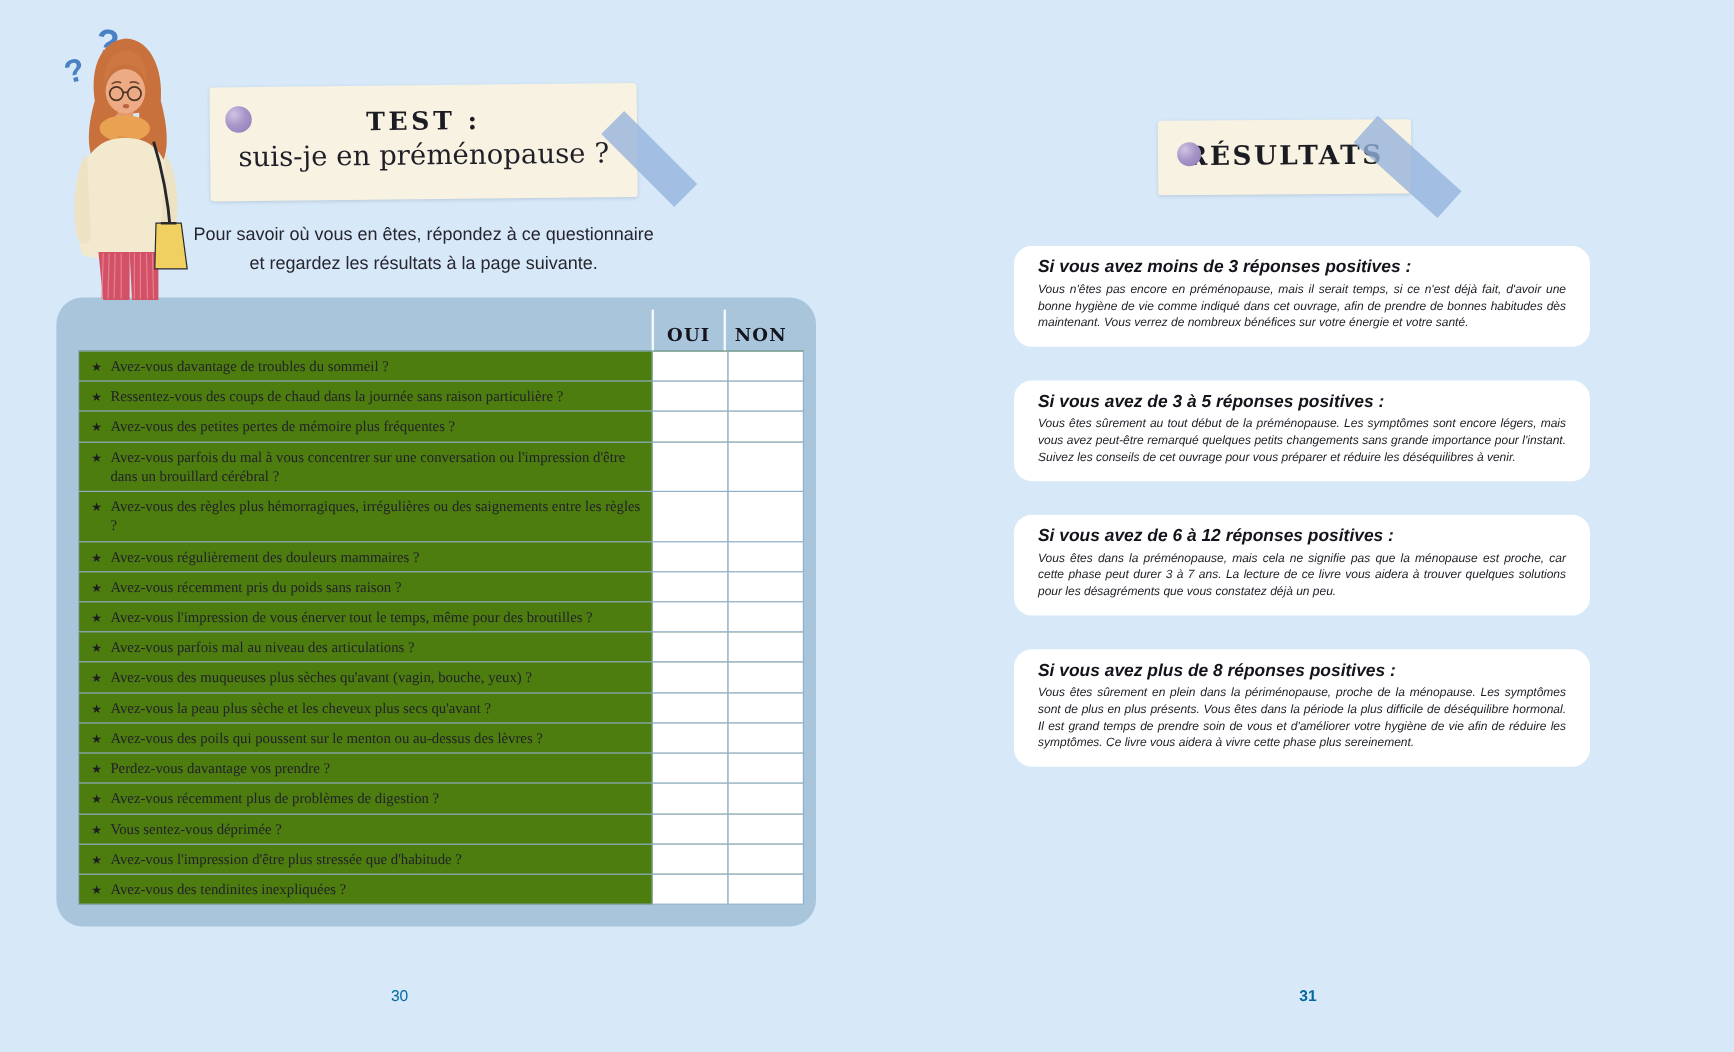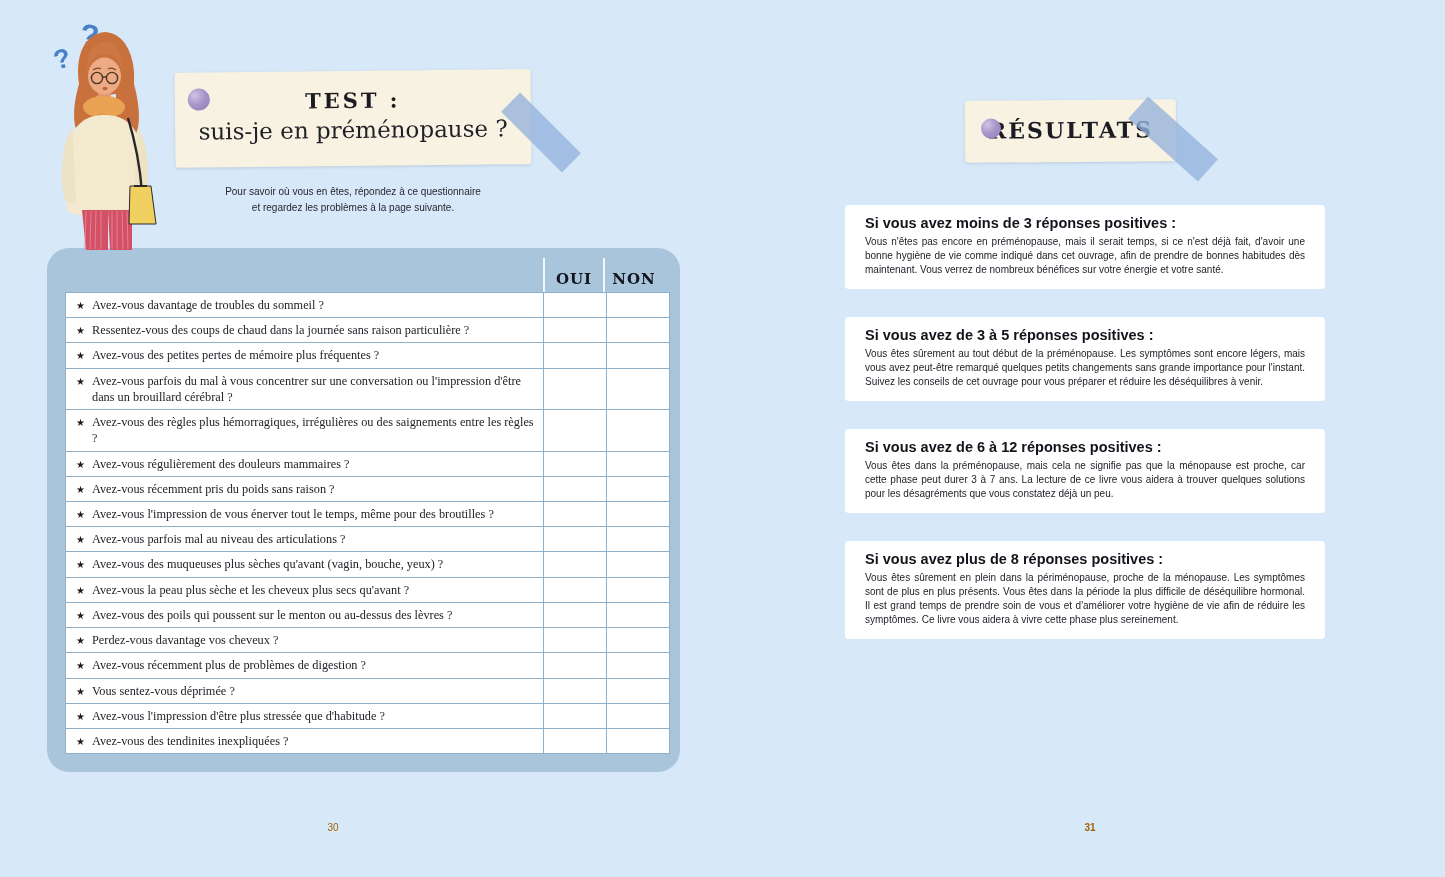--- a/index.html
+++ b/index.html
@@ -21,7 +21,7 @@
   .tape.tape-right{left:1126px;top:124px;width:94px;height:30px;transform:rotate(42deg);}
 
   
-  .intro{position:absolute;left:113px;top:184px;width:480px;text-align:center;font-size:10px;line-height:1.6;color:#262630;z-index:2;}
+  .intro{position:absolute;left:113px;top:184px;width:480px;text-align:center;font-size:15px;line-height:1.6;color:#262630;z-index:2;}
 
   
   .quiz-panel{position:absolute;left:47px;top:248px;width:633px;background:#a9c5dc;border-radius:22px;box-sizing:border-box;padding:10px 17px 18px 18px;z-index:4;}

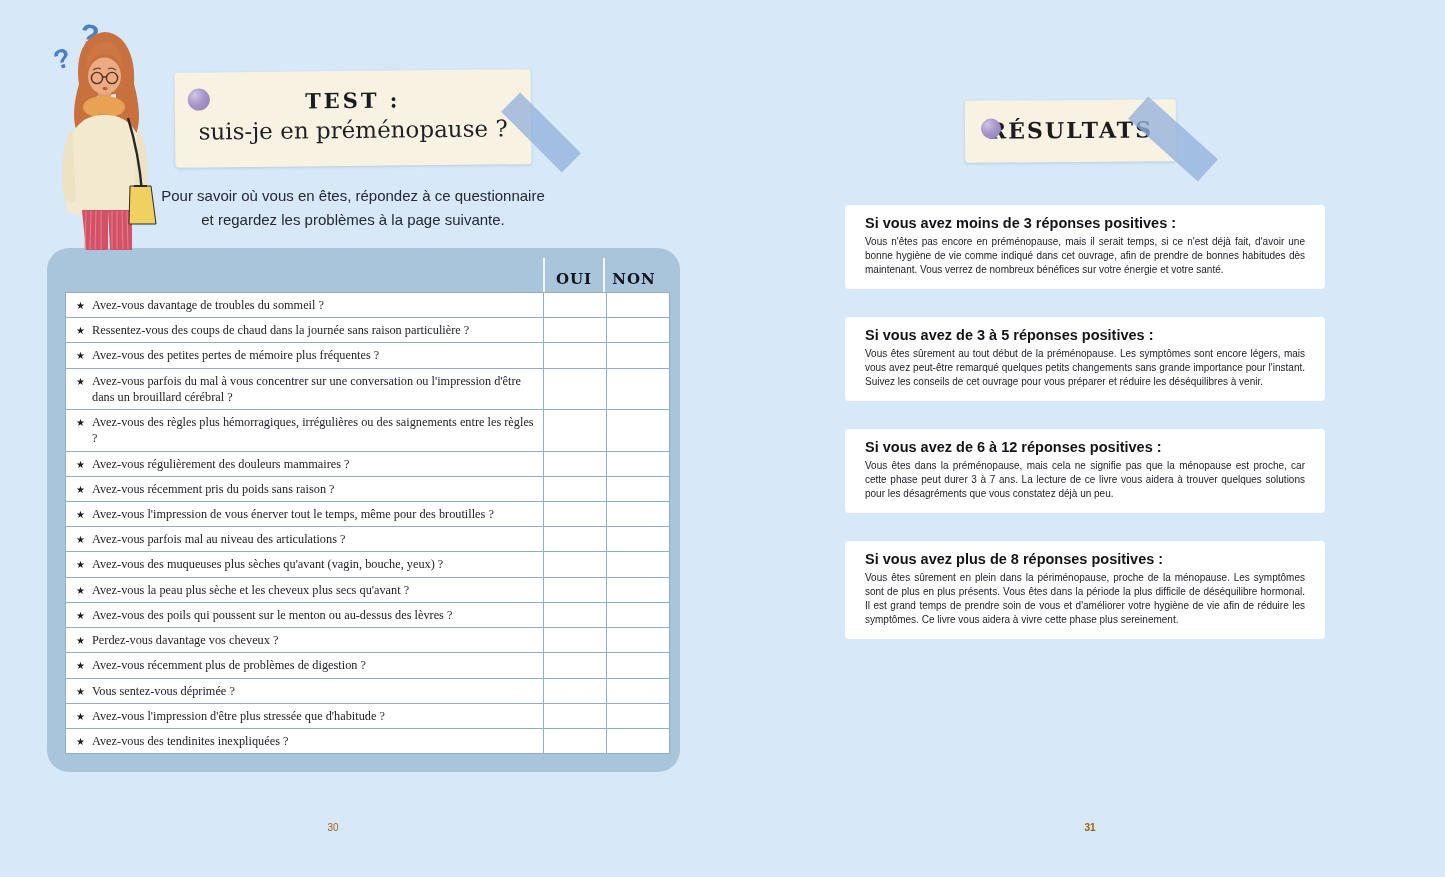--- a/index.html
+++ b/index.html
@@ -108,7 +108,7 @@
 
   <div class="intro">
     <div>Pour savoir où vous en êtes, répondez à ce questionnaire</div>
-    <div>et regardez les problèmes à la page suivante.</div>
+    <div>et regardez les résultats à la page suivante.</div>
   </div>
 
   <div class="quiz-panel">

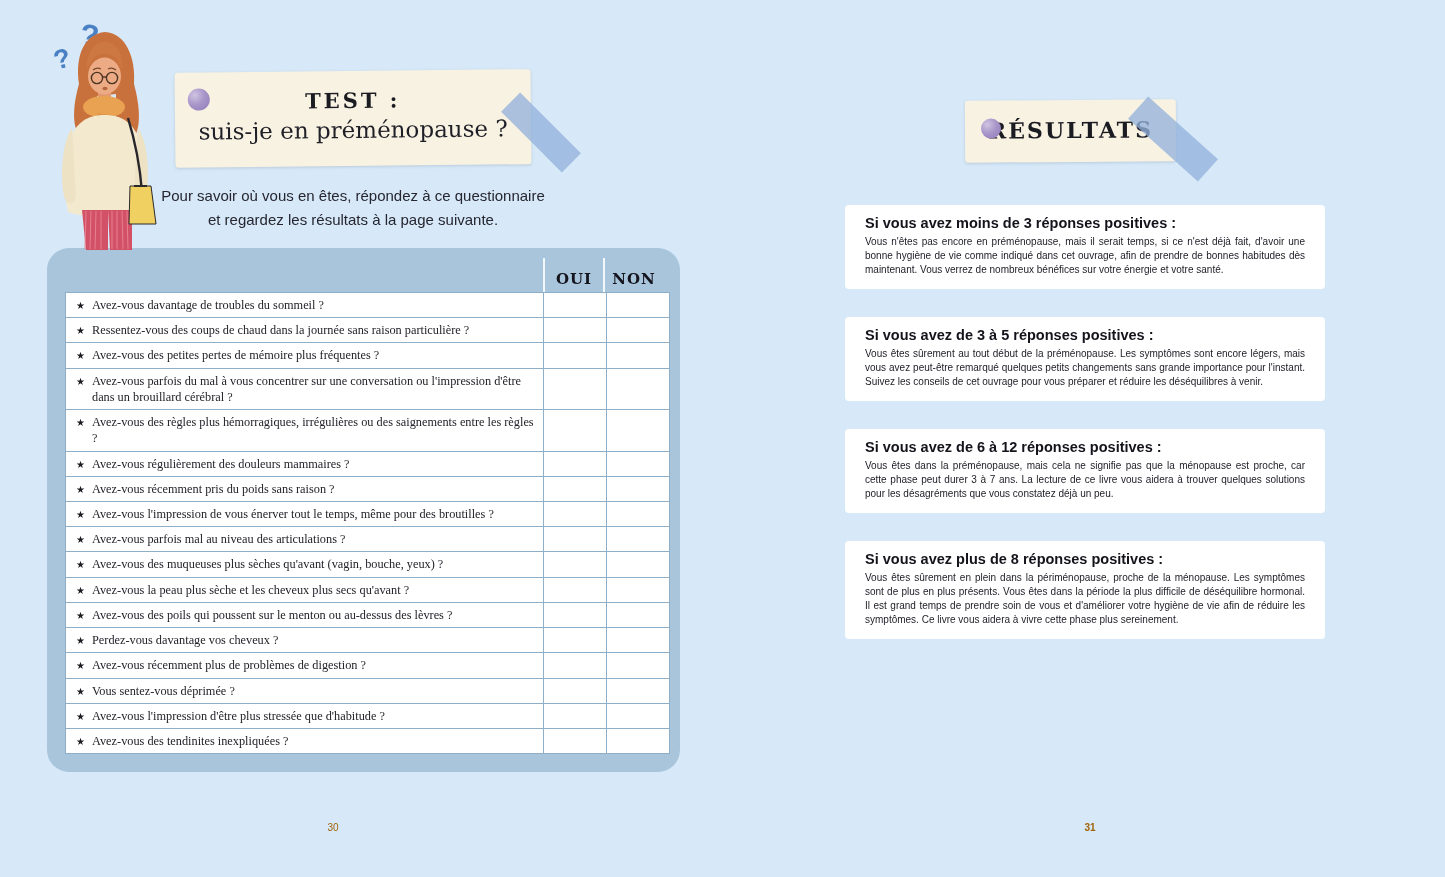--- a/index.html
+++ b/index.html
@@ -40,7 +40,7 @@
 
   
   .results{position:absolute;left:845px;top:205px;width:480px;display:flex;flex-direction:column;gap:28px;}
-  .result-card{background:#ffffff;border-radius:4px;padding:10px 20px 12px;box-sizing:border-box;}
+  .result-card{background:#ffffff;border-radius:15px;padding:10px 20px 12px;box-sizing:border-box;font-style:italic;}
   .result-heading{font-weight:bold;font-size:14.5px;color:#13131b;margin-bottom:4px;}
   .result-body{font-size:10px;line-height:1.4;color:#1c1c25;text-align:justify;text-justify:inter-word;}
 

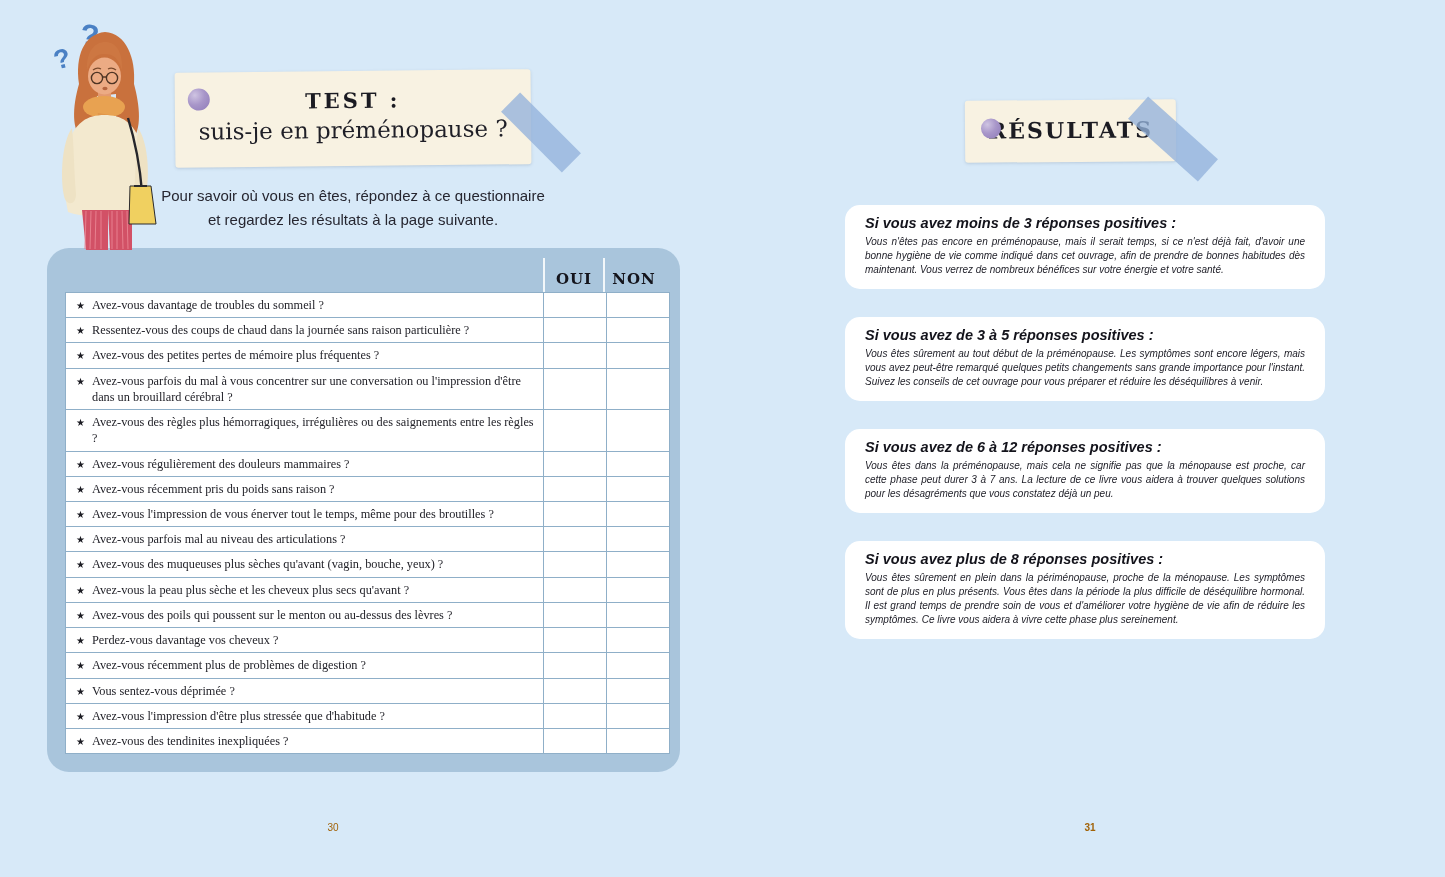--- a/index.html
+++ b/index.html
@@ -28,7 +28,7 @@
   .quiz-header{display:flex;height:34px;}
   .qh-spacer{width:478px;}
   .qh-col{width:60px;box-sizing:border-box;border-left:2px solid rgba(255,255,255,.85);display:flex;align-items:flex-end;justify-content:center;padding-bottom:4px;font-family:"DejaVu Serif",serif;font-weight:bold;font-size:15px;letter-spacing:1px;color:#14141c;}
-  .quiz-table{width:598px;border-collapse:collapse;background:#ffffff;table-layout:fixed;}
+  .quiz-table{width:598px;border-collapse:collapse;background:#4d7c0f;table-layout:fixed;}
   .quiz-table td{border:1.6px solid #8fafc8;}
   .q-cell{width:478px;box-sizing:border-box;padding:4px 6px 4px 26px;text-indent:-16px;font-family:"Liberation Serif",serif;font-size:12.3px;line-height:1.32;color:#222229;}
   .star{display:inline-block;width:10px;text-indent:0;margin-right:6px;font-size:10px;color:#1b1b22;}

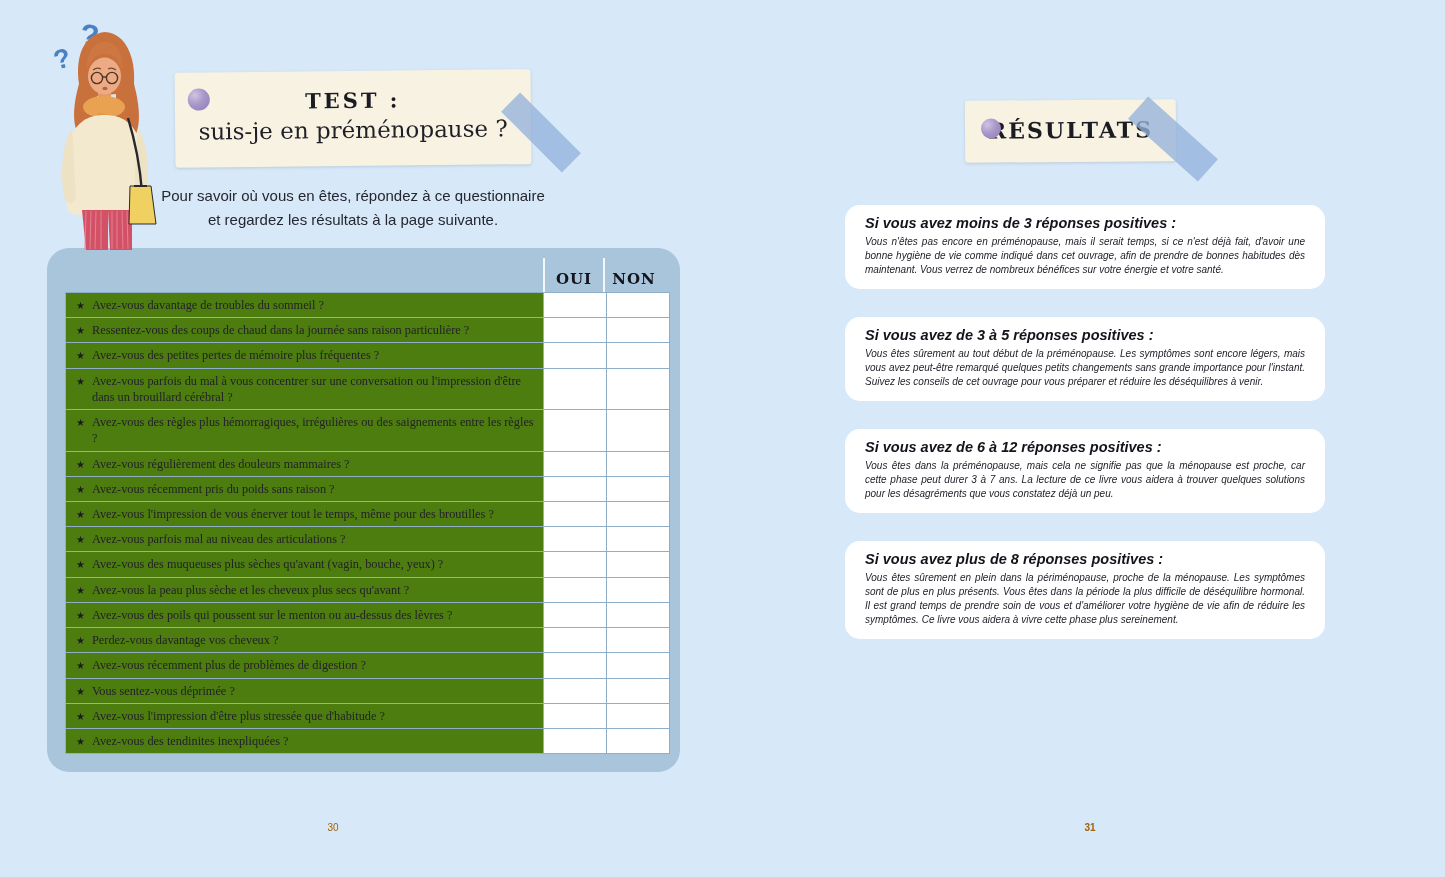--- a/index.html
+++ b/index.html
@@ -180,7 +180,7 @@
             <td class="a-cell"></td>
           </tr>
           <tr>
-            <td class="q-cell"><span class="star">★</span><span>Perdez-vous davantage vos cheveux ?</span></td>
+            <td class="q-cell"><span class="star">★</span><span>Perdez-vous davantage vos prendre ?</span></td>
             <td class="a-cell"></td>
             <td class="a-cell"></td>
           </tr>

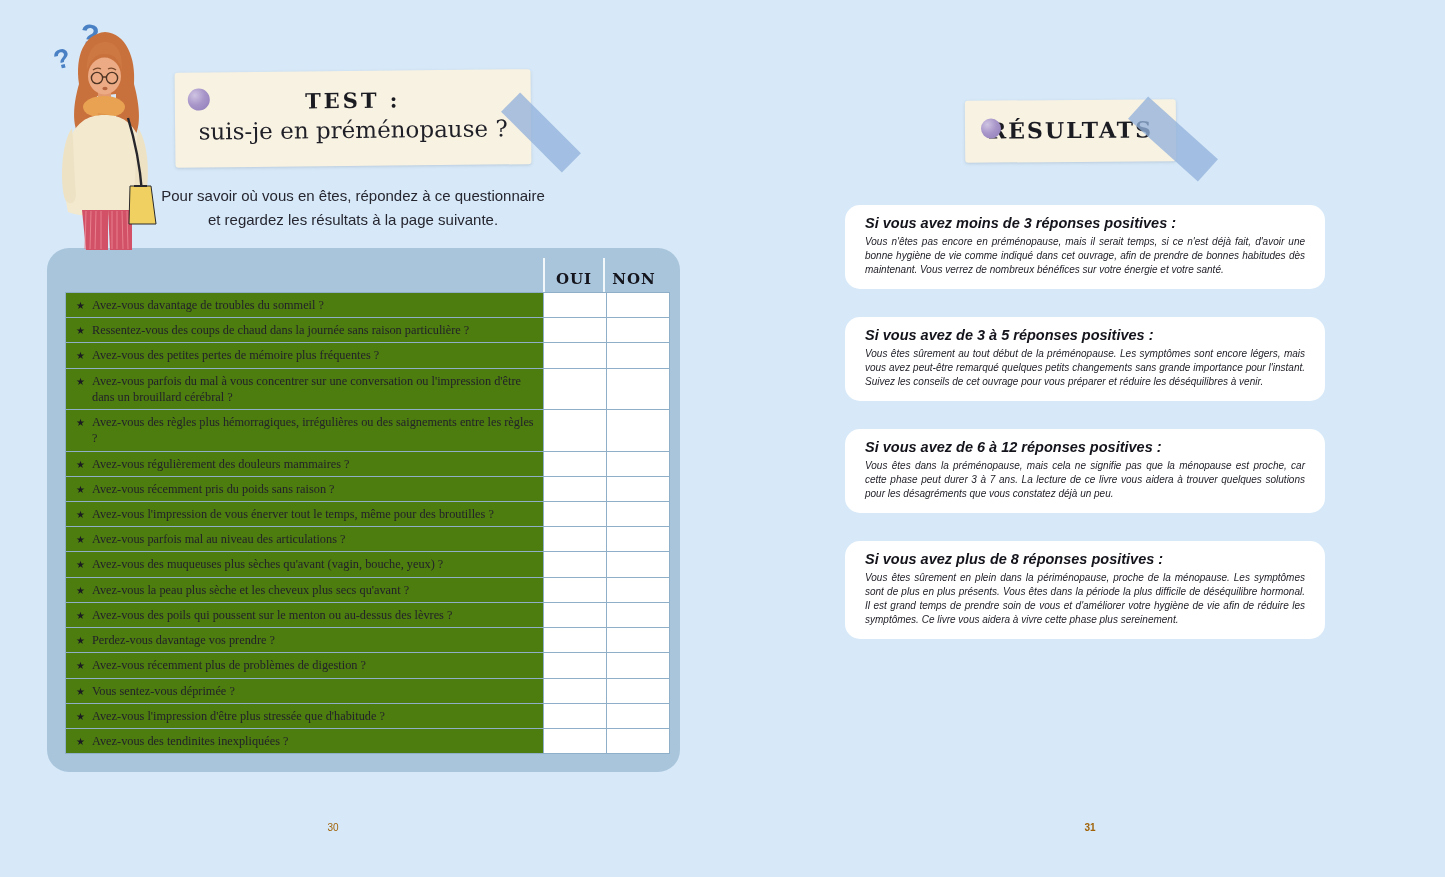--- a/index.html
+++ b/index.html
@@ -34,7 +34,7 @@
   .star{display:inline-block;width:10px;text-indent:0;margin-right:6px;font-size:10px;color:#1b1b22;}
   .a-cell{width:60px;background:#fff;}
 
-  .pageno{position:absolute;font-size:10px;color:#a16207;width:40px;text-align:center;}
+  .pageno{position:absolute;font-size:13px;color:#0369a1;width:40px;text-align:center;}
   .pageno.pn-left{left:313px;top:822px;}
   .pageno.pn-right{left:1070px;top:822px;font-weight:bold;}
 

